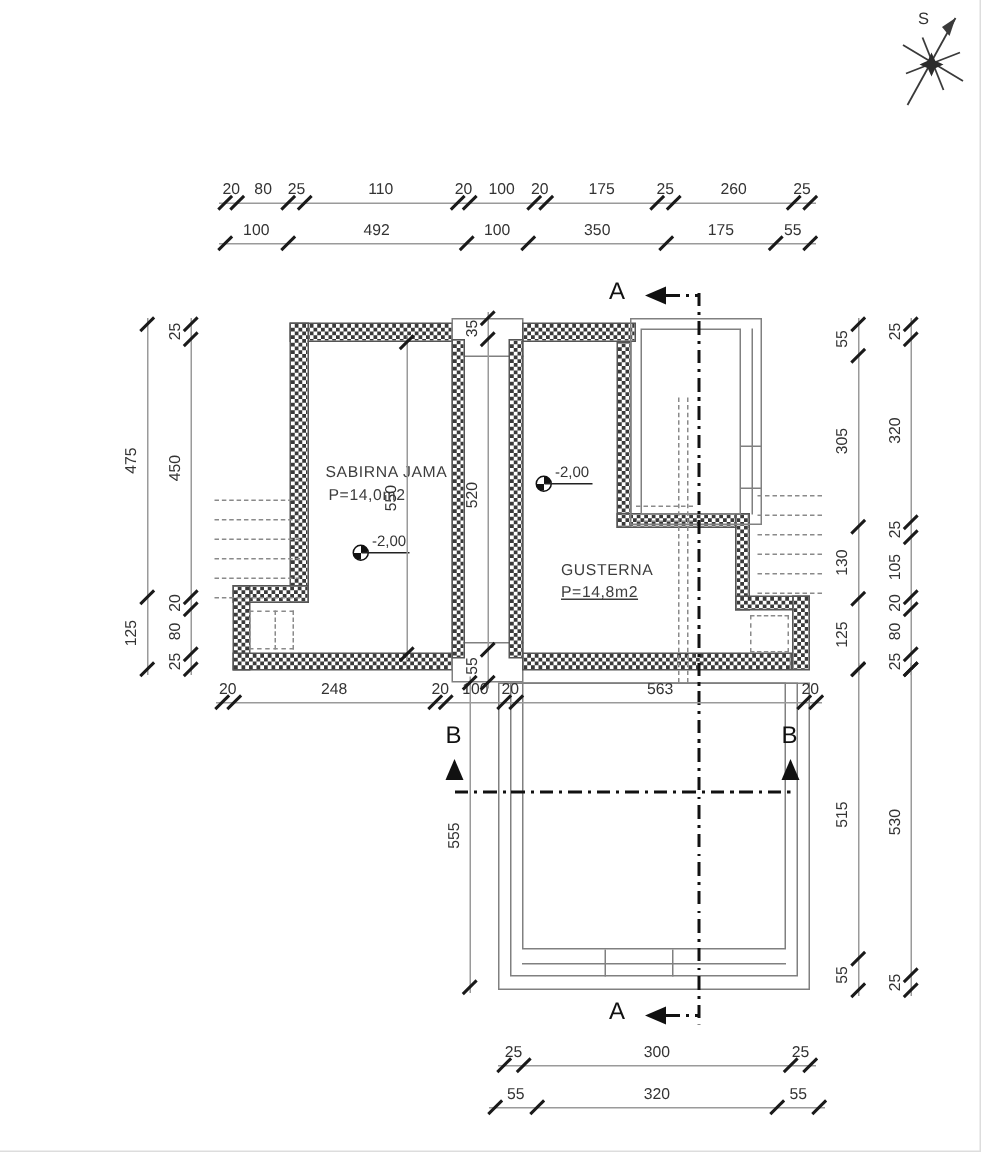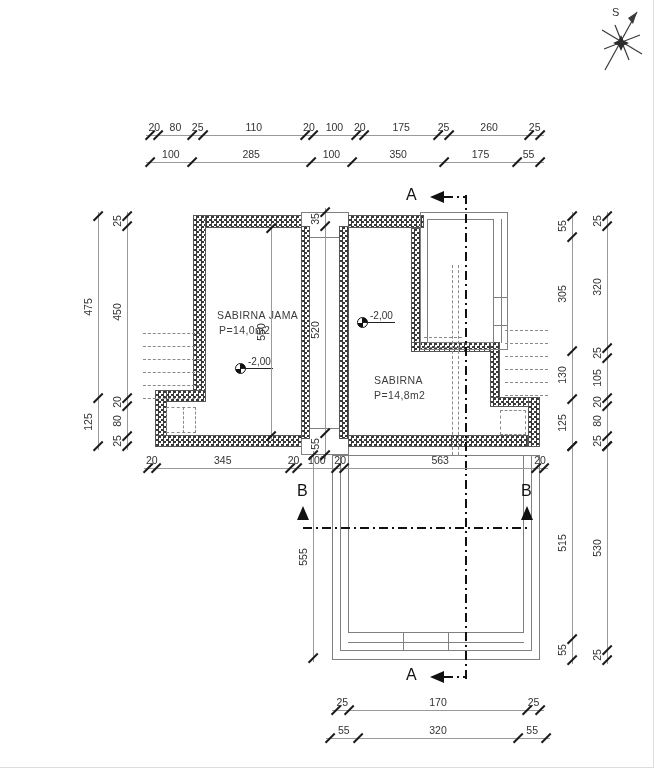--- a/index.html
+++ b/index.html
@@ -180,7 +180,7 @@
       <div class="dim-tick" style="left: 367.059px; top: 0px;"></div>
       <div class="dim-tick" style="left: 390px; top: 0px;"></div>
       <div class="dim-label h" style="left: 20.8556px; top: -3px;">100</div>
-      <div class="dim-label h" style="left: 101.15px; top: -3px;">285</div>
+      <div class="dim-label h" style="left: 101.15px; top: -3px;">492</div>
       <div class="dim-label h" style="left: 181.444px; top: -3px;">100</div>
       <div class="dim-label h" style="left: 248.182px; top: -3px;">350</div>
       <div class="dim-label h" style="left: 330.561px; top: -3px;">175</div>

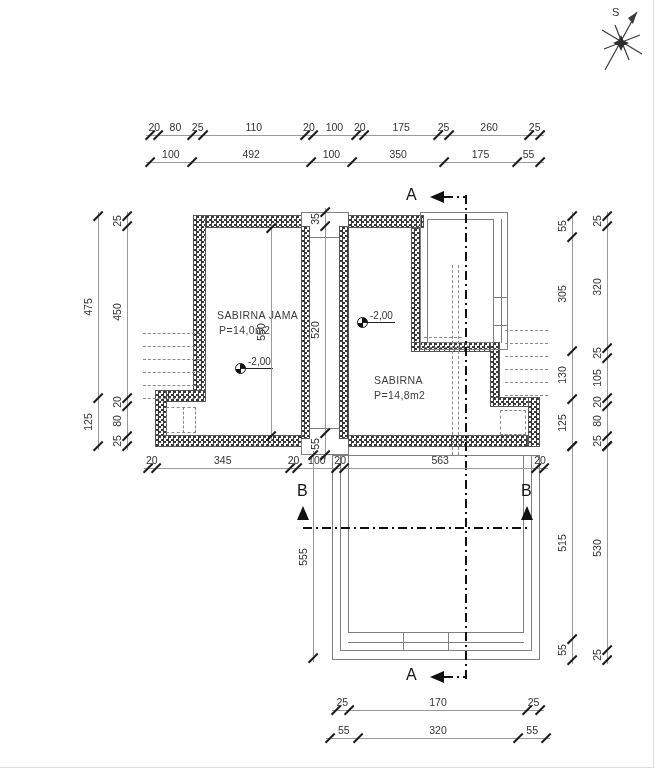--- a/index.html
+++ b/index.html
@@ -134,7 +134,7 @@
 
   <div class="room-label" style="left:217px;top:309px;">SABIRNA JAMA</div>
   <div class="room-label" style="left:219px;top:324px;">P=14,0m2</div>
-  <div class="room-label" style="left:374px;top:374px;">SABIRNA</div>
+  <div class="room-label" style="left:374px;top:374px;">GUSTERNA</div>
   <div class="room-label" style="left:374px;top:389px;">P=14,8m2</div>
 
   <div class="lvl-circle" style="left:235px;top:363px;"></div>

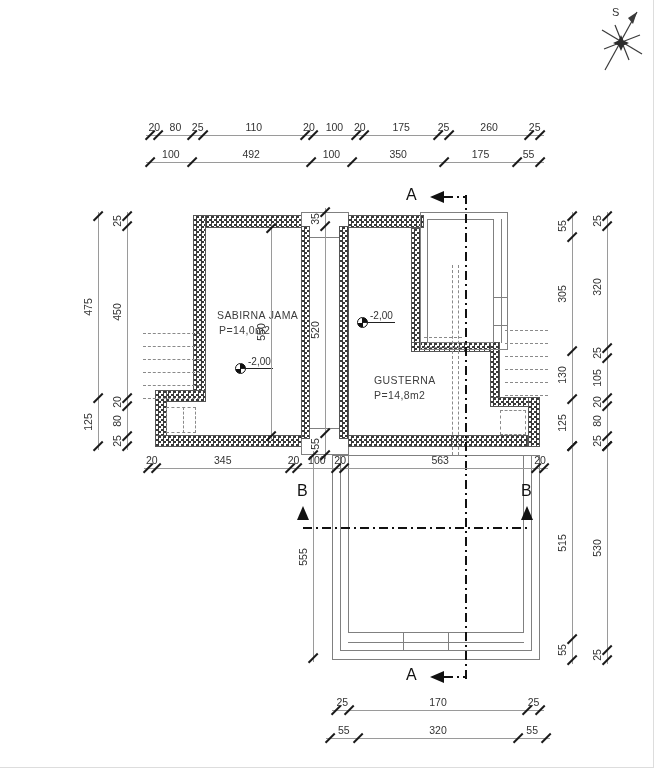--- a/index.html
+++ b/index.html
@@ -135,7 +135,7 @@
   <div class="room-label" style="left:217px;top:309px;">SABIRNA JAMA</div>
   <div class="room-label" style="left:219px;top:324px;">P=14,0m2</div>
   <div class="room-label" style="left:374px;top:374px;">GUSTERNA</div>
-  <div class="room-label" style="left:374px;top:389px;">P=14,8m2</div>
+  <div class="room-label" style="left:374px;top:389px;text-decoration:underline;">P=14,8m2</div>
 
   <div class="lvl-circle" style="left:235px;top:363px;"></div>
   <div class="lvl-line" style="left:241px;top:368px;width:32px;"></div>

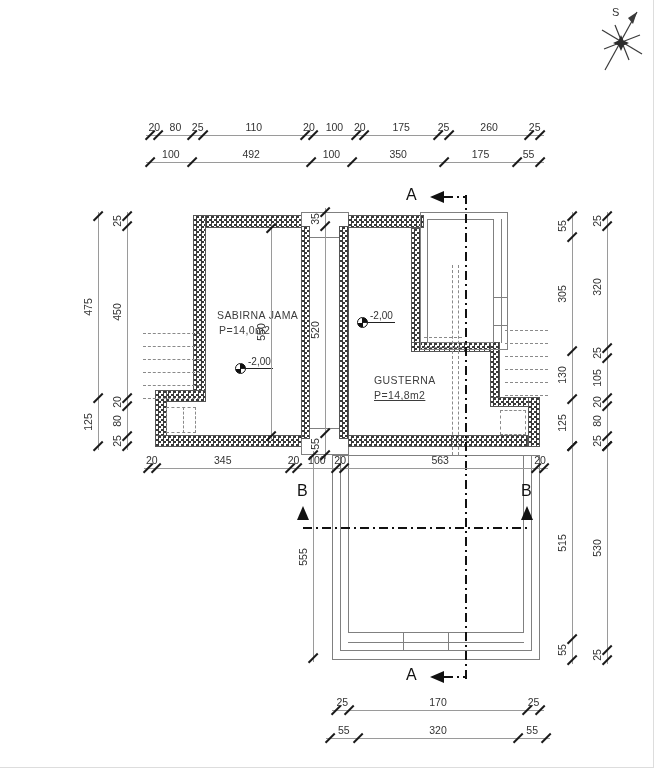--- a/index.html
+++ b/index.html
@@ -197,7 +197,7 @@
       <div class="dim-tick" style="left: 388.235px; top: 0px;"></div>
       <div class="dim-tick" style="left: 396px; top: 0px;"></div>
       <div class="dim-label h" style="left: 3.88235px; top: -3px;">20</div>
-      <div class="dim-label h" style="left: 74.7353px; top: -3px;">345</div>
+      <div class="dim-label h" style="left: 74.7353px; top: -3px;">248</div>
       <div class="dim-label h" style="left: 145.588px; top: -3px;">20</div>
       <div class="dim-label h" style="left: 168.882px; top: -3px;">100</div>
       <div class="dim-label h" style="left: 192.176px; top: -3px;">20</div>

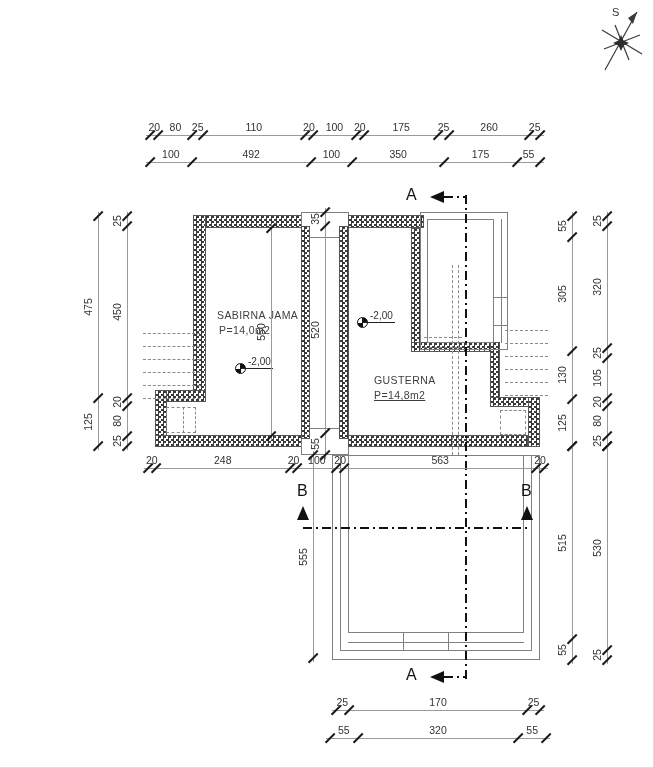--- a/index.html
+++ b/index.html
@@ -211,7 +211,7 @@
       <div class="dim-tick" style="left: 191.25px; top: 0px;"></div>
       <div class="dim-tick" style="left: 204px; top: 0px;"></div>
       <div class="dim-label h" style="left: 6.375px; top: -3px;">25</div>
-      <div class="dim-label h" style="left: 102px; top: -3px;">170</div>
+      <div class="dim-label h" style="left: 102px; top: -3px;">300</div>
       <div class="dim-label h" style="left: 197.625px; top: -3px;">25</div>
     </div>
   <div class="dim-chain" style="left:330px;top:738px;width:216px;">

